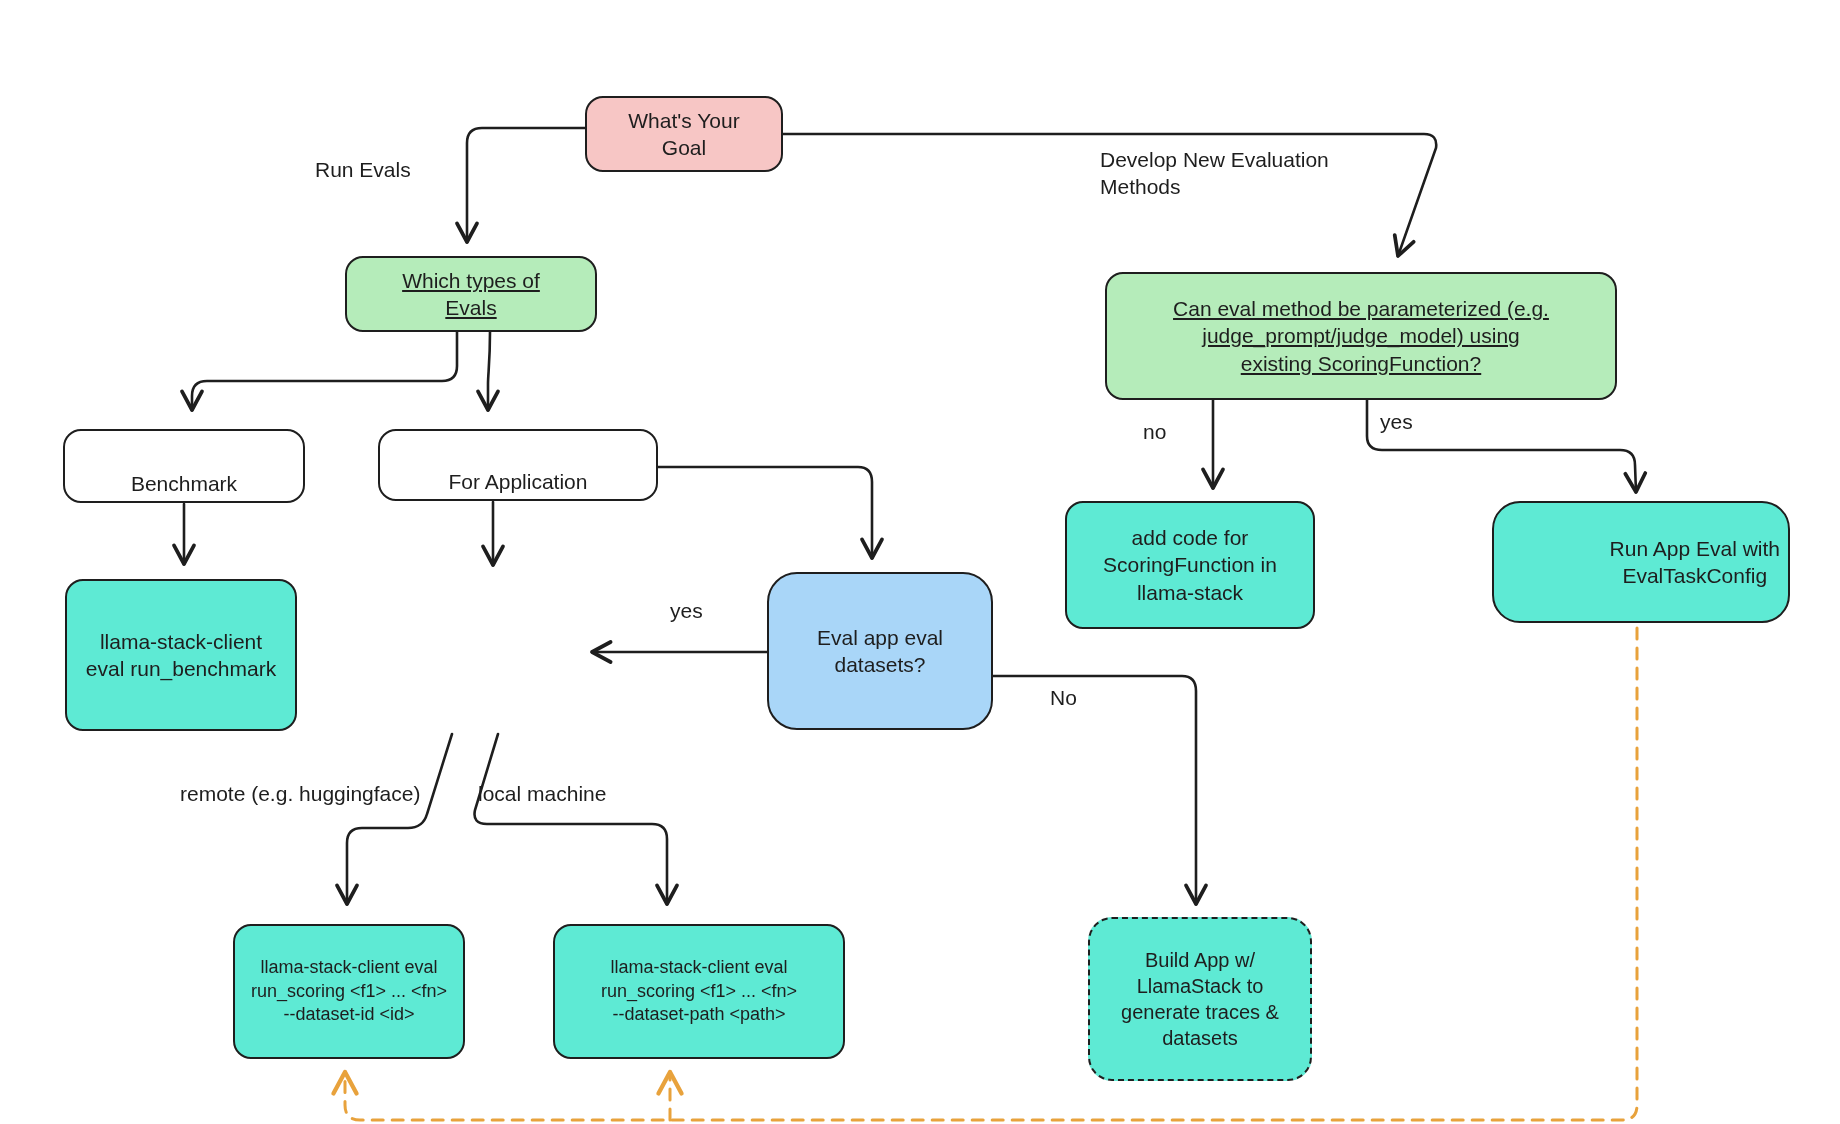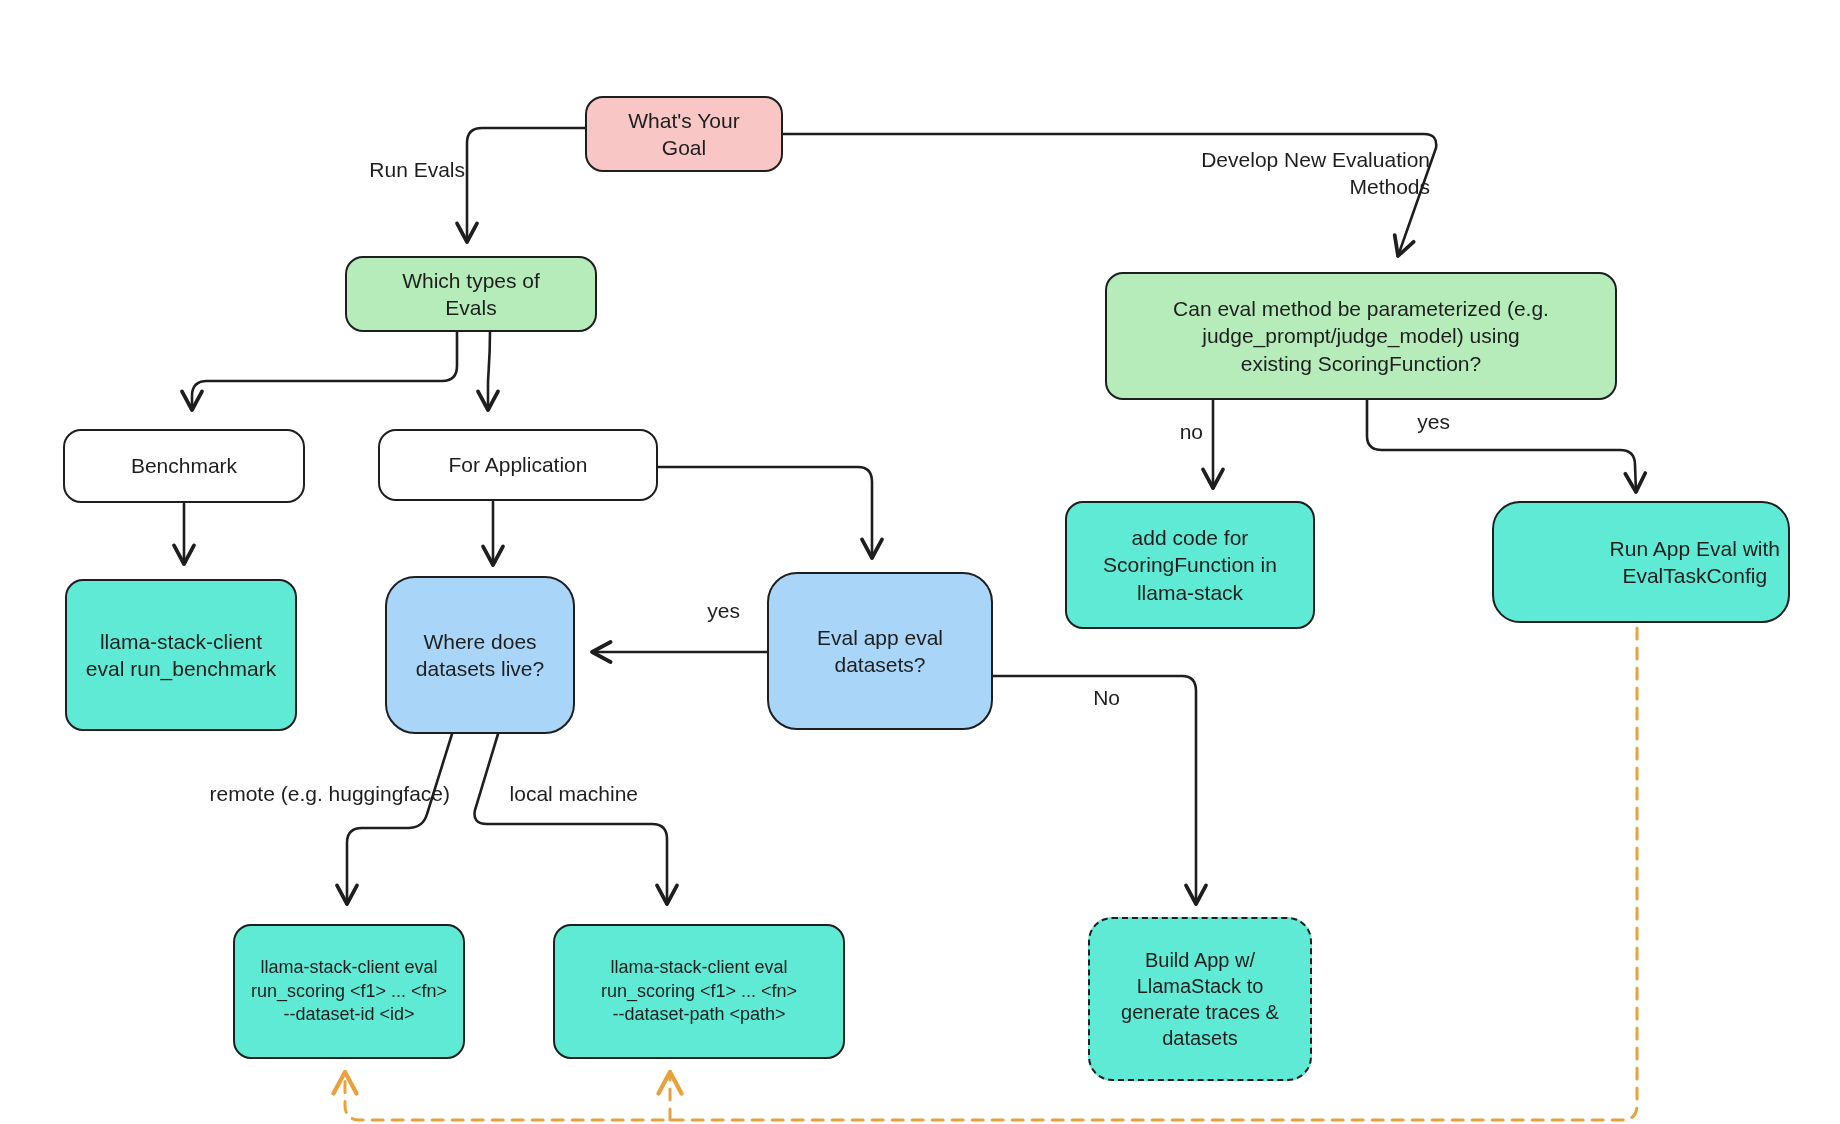--- a/index.html
+++ b/index.html
@@ -23,7 +23,7 @@
   .dashed{border-style:dashed;border-radius:24px;}
   .cmd{font-size:18px;padding:2px 12px;}
   .edge-label{
-    position:absolute;font-size:21px;line-height:1.3;text-align:right;
+    position:absolute;font-size:21px;line-height:1.3;text-align:left;
     white-space:pre-line;
   }
 </style>

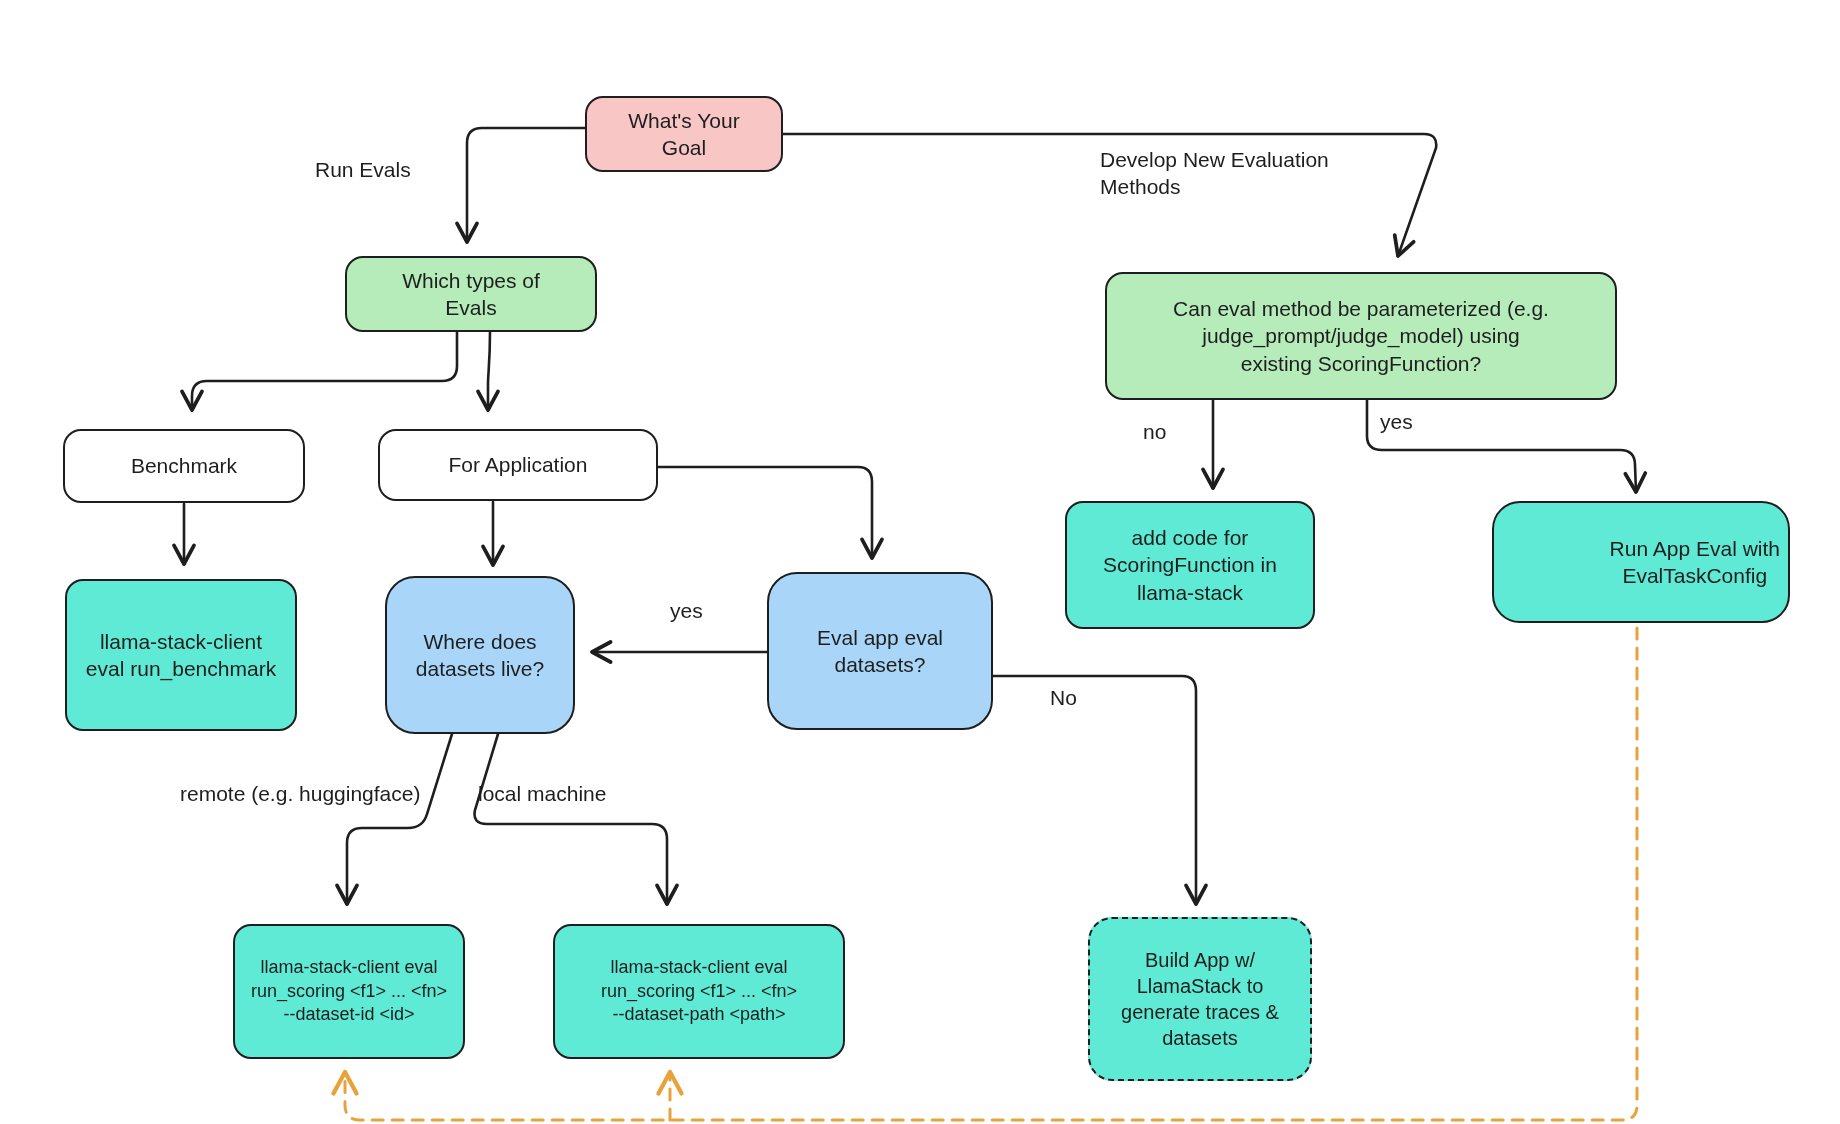--- a/index.html
+++ b/index.html
@@ -15,7 +15,7 @@
   }
   .node span{white-space:pre-line;}
   .fill-pink{background:#f7c6c5;}
-  .fill-green{background:#b5ecba;}
+  .fill-green{background:#b5ecba;text-decoration:underline;}
   .fill-yellow{background:#5eead4;}
   .fill-blue{background:#a9d6f8;border-radius:30px;}
   .fill-white{background:#ffffff;}

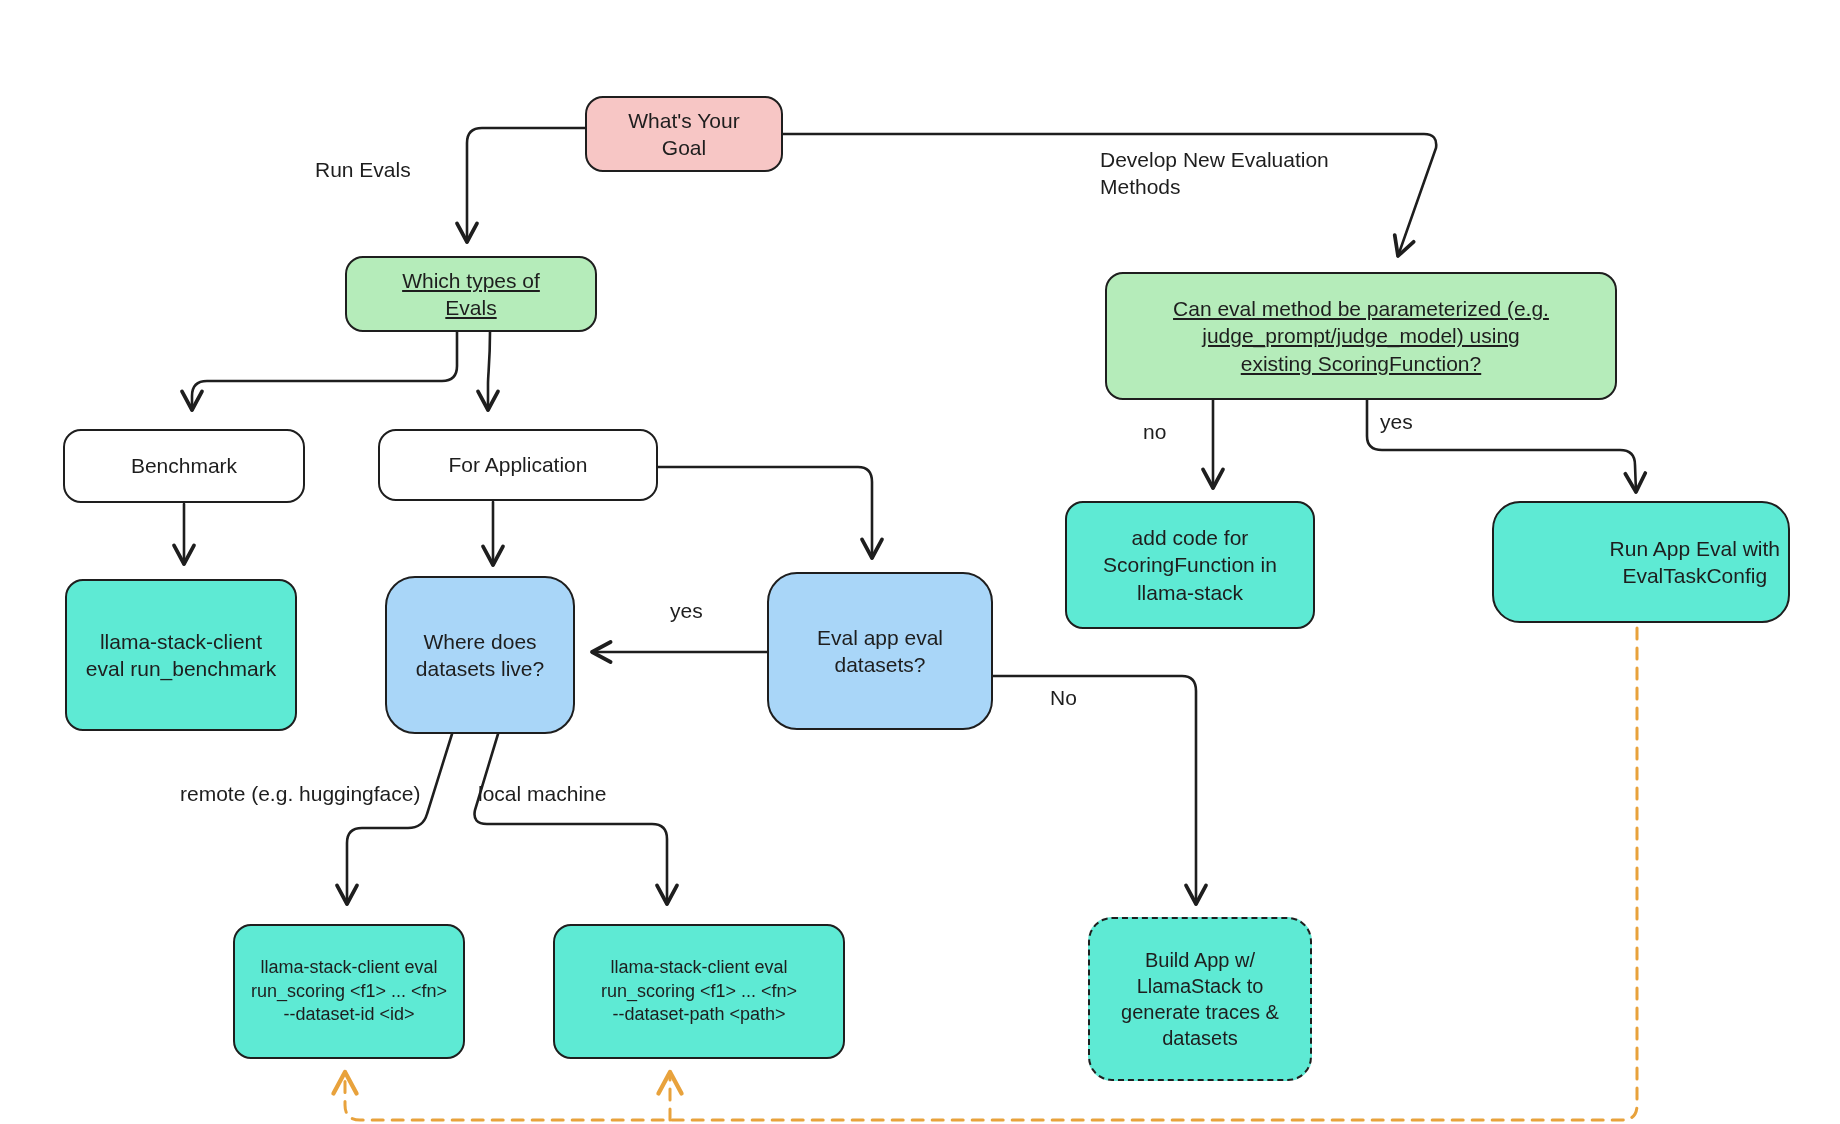--- a/index.html
+++ b/index.html
@@ -18,7 +18,7 @@
   .fill-green{background:#b5ecba;text-decoration:underline;}
   .fill-yellow{background:#5eead4;}
   .fill-blue{background:#a9d6f8;border-radius:30px;}
-  .fill-white{background:#ffffff;}
+  .fill-white{background:#ffffff;align-items:flex-end;}
   .rounded-lg{border-radius:28px;justify-content:flex-end;}
   .dashed{border-style:dashed;border-radius:24px;}
   .cmd{font-size:18px;padding:2px 12px;}

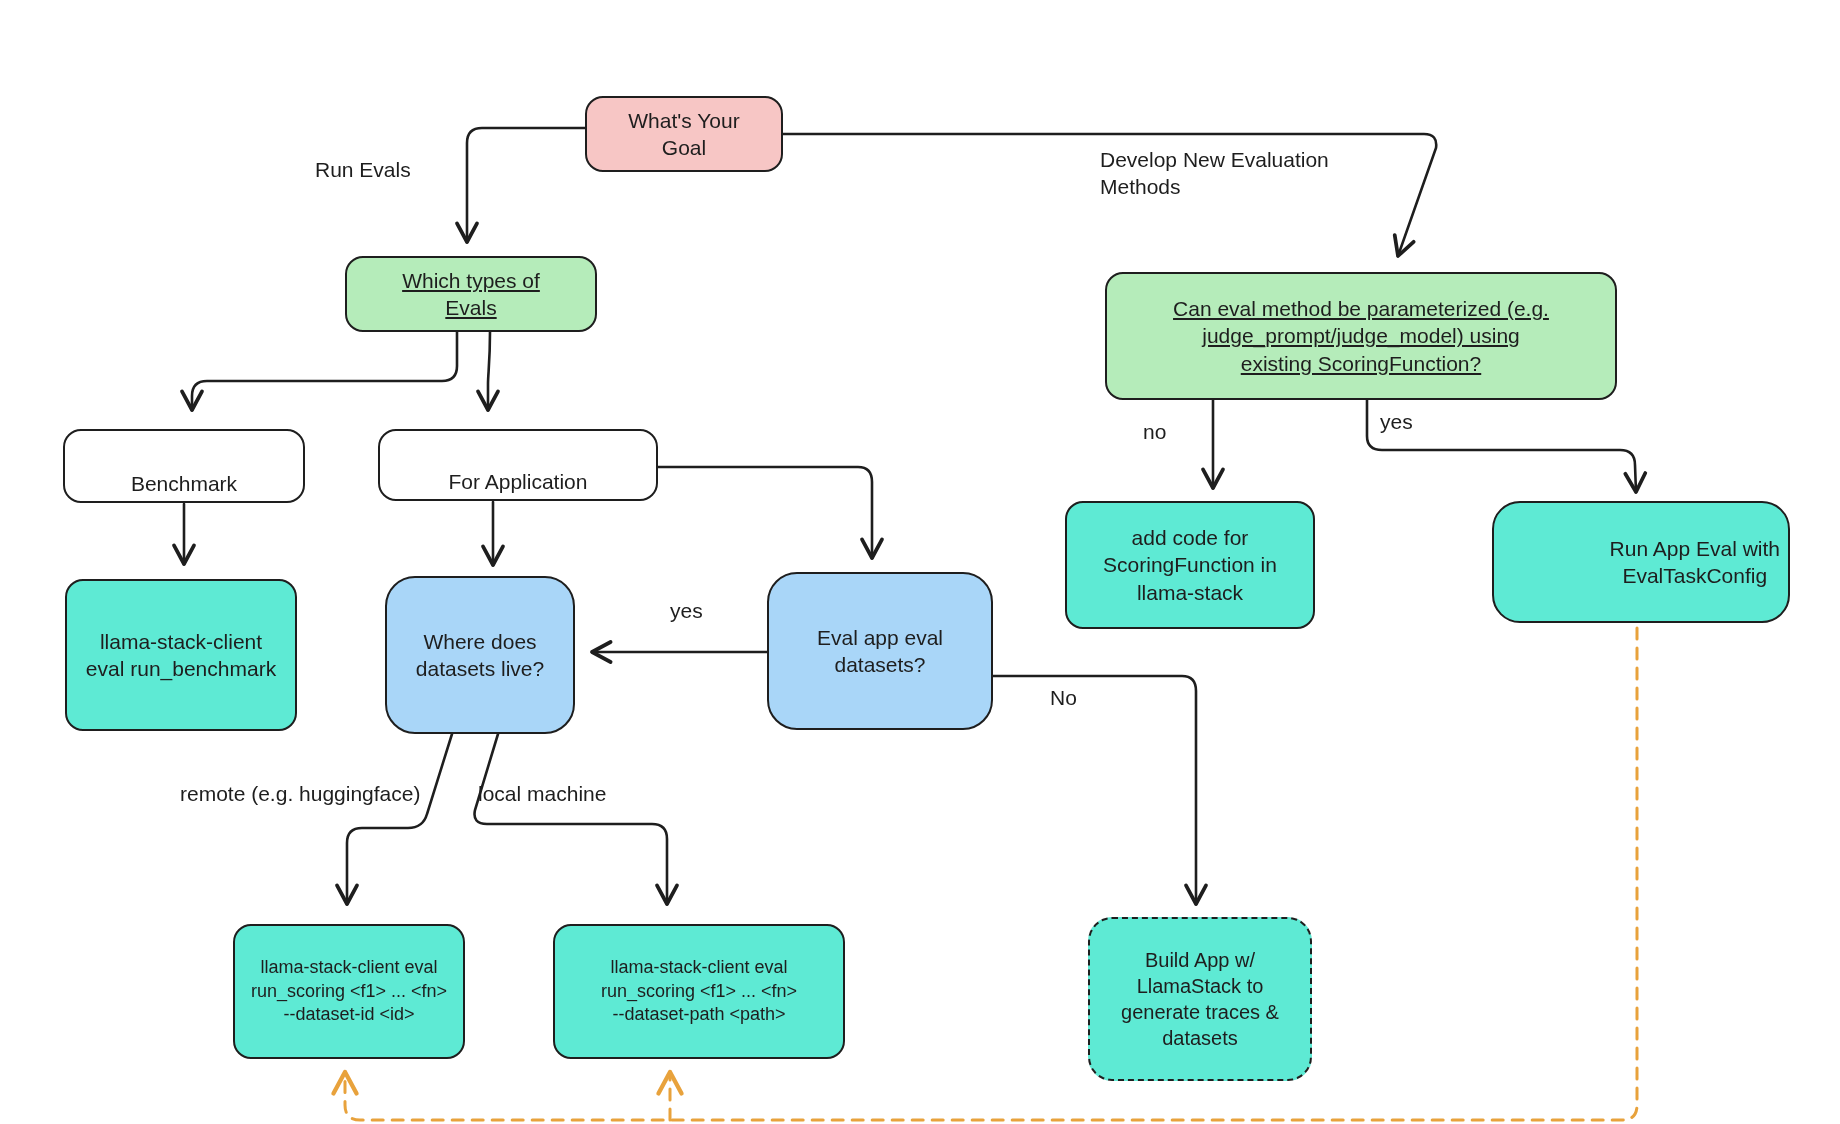--- a/index.html
+++ b/index.html
@@ -85,10 +85,6 @@
 eval run_benchmark</span>
   </div>
 
-  <div class="node fill-blue" style="left:385px;top:532px;width:190px;height:158px">
-    <span>Where does
-datasets live?</span>
-  </div>
 
   <div class="node fill-blue" style="left:767px;top:528px;width:226px;height:158px">
     <span>Eval app eval

